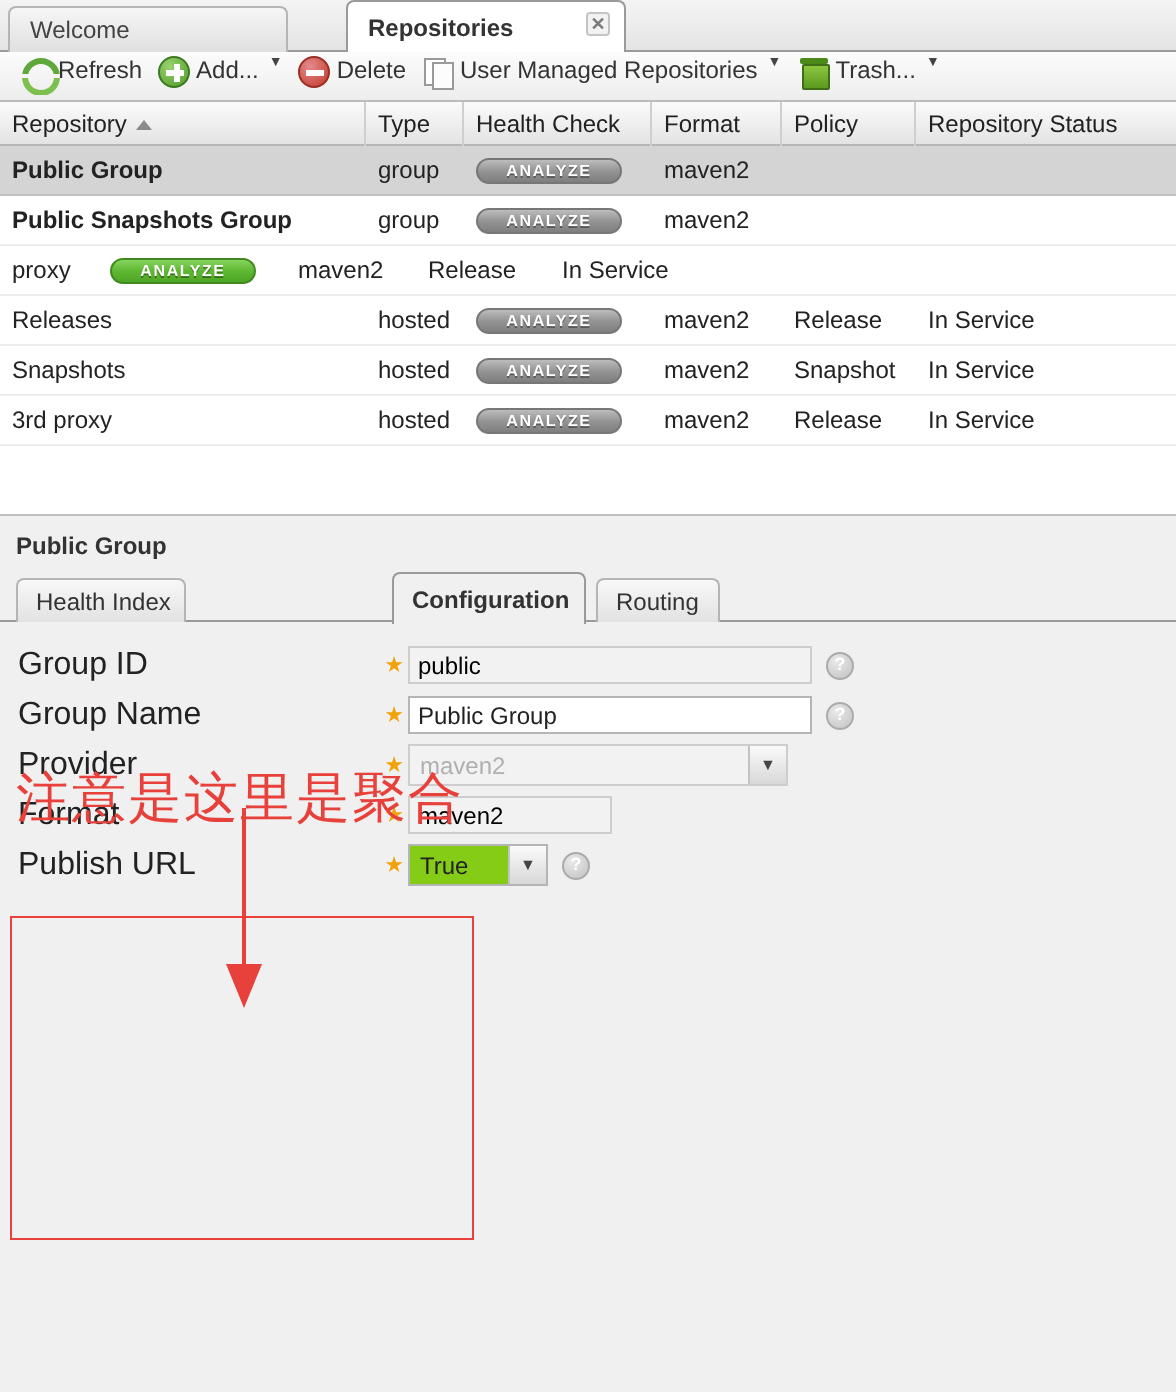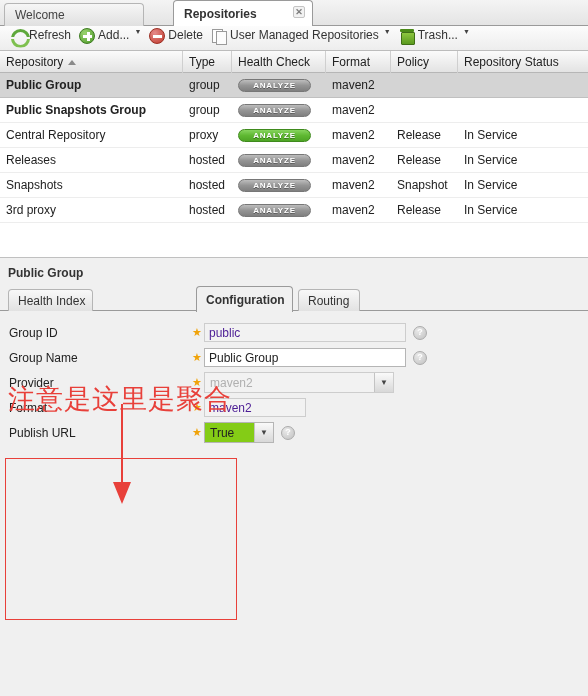--- a/index.html
+++ b/index.html
@@ -238,7 +238,6 @@
           <div class="gc c5"></div>
         </div>
         <div class="grid-row">
-          <div class="gc c0">Central Repository</div>
           <div class="gc c1">proxy</div>
           <div class="gc c2">
             <span class="badge green">ANALYZE</span>

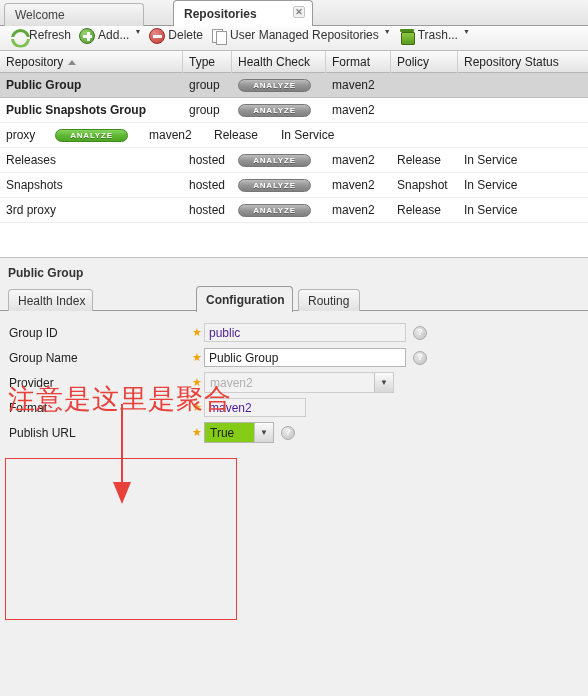--- a/index.html
+++ b/index.html
@@ -128,7 +128,7 @@
   
   .form { position:absolute; left:0; top:62px; width:588px; }
   .frow { position:relative; height:25px; display:flex; align-items:center; }
-  .flabel { width:190px; padding-left:9px; font-size:12px; color:#222; }
+  .flabel { width:190px; padding-left:9px; font-size:16px; color:#222; }
   .star { width:14px; color:#f0a30a; font-size:11px; text-align:center; }
   .finput { height:19px; border:1px solid #b5b5b5; background:#fff; font-size:12px;
     color:#222; padding:0 4px; display:flex; align-items:center; }

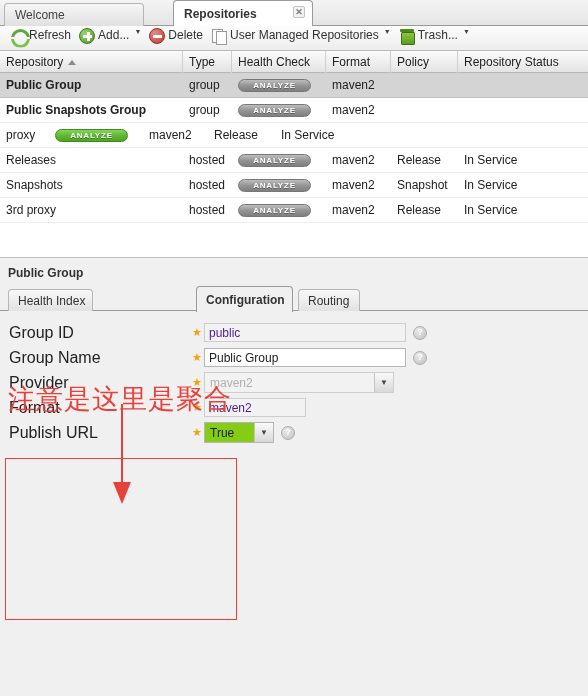--- a/index.html
+++ b/index.html
@@ -132,7 +132,7 @@
   .star { width:14px; color:#f0a30a; font-size:11px; text-align:center; }
   .finput { height:19px; border:1px solid #b5b5b5; background:#fff; font-size:12px;
     color:#222; padding:0 4px; display:flex; align-items:center; }
-  .finput.disabled { background:#f2f2f2; color:#4c1d95; border-color:#cdcdcd; }
+  .finput.disabled { background:#f2f2f2; color:#000000; border-color:#cdcdcd; }
   .fhelp { width:14px; height:14px; border-radius:50%; margin-left:7px;
     background: radial-gradient(circle at 35% 30%, #e9e9e9, #c2c2c2);
     border:1px solid #ababab; color:#fff; font-size:9px; font-weight:bold;

